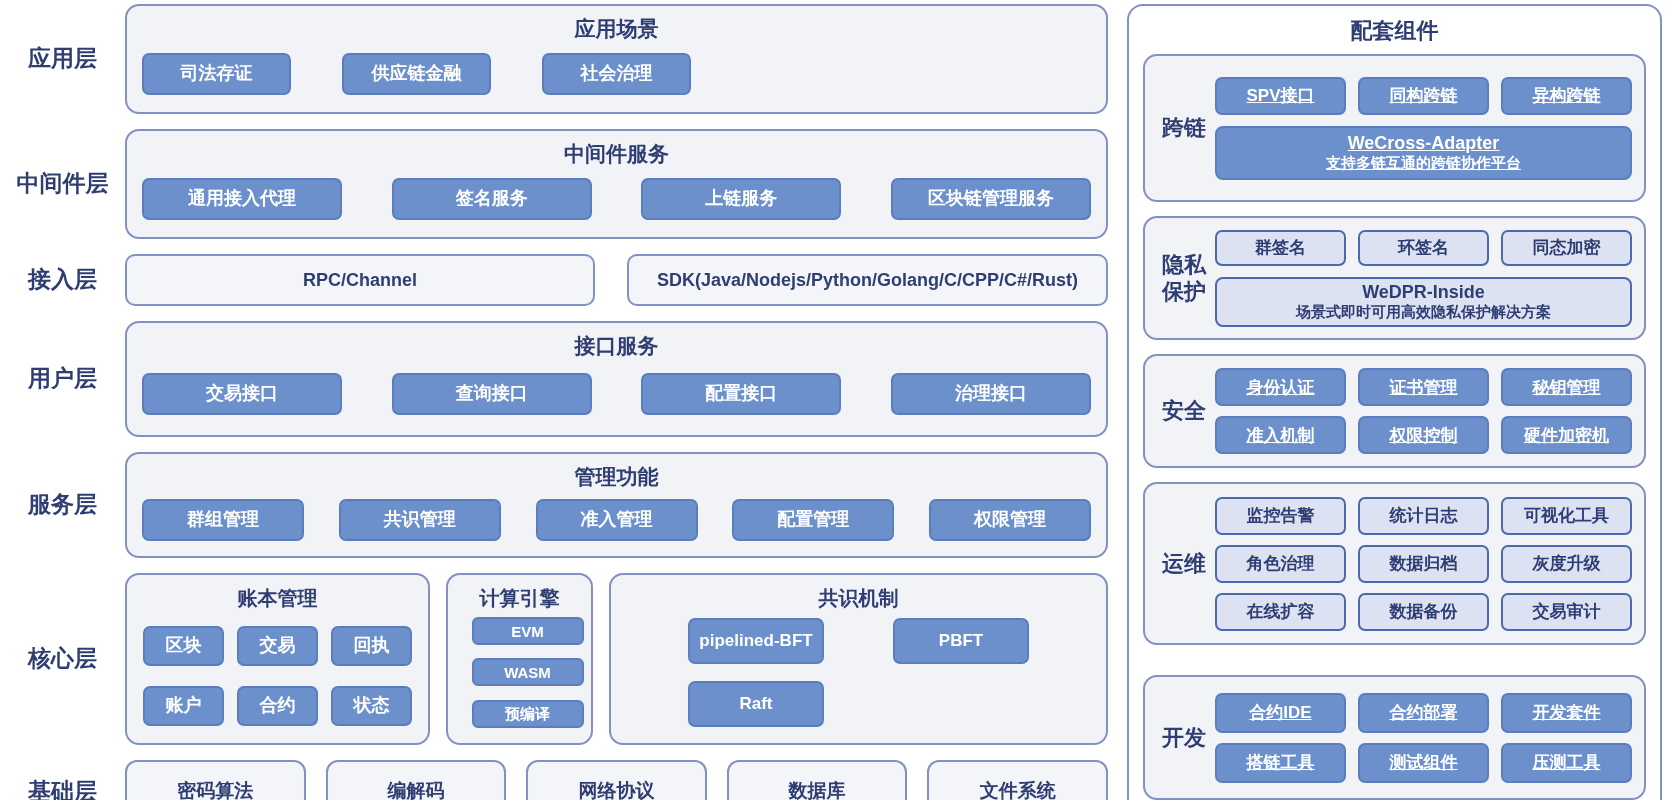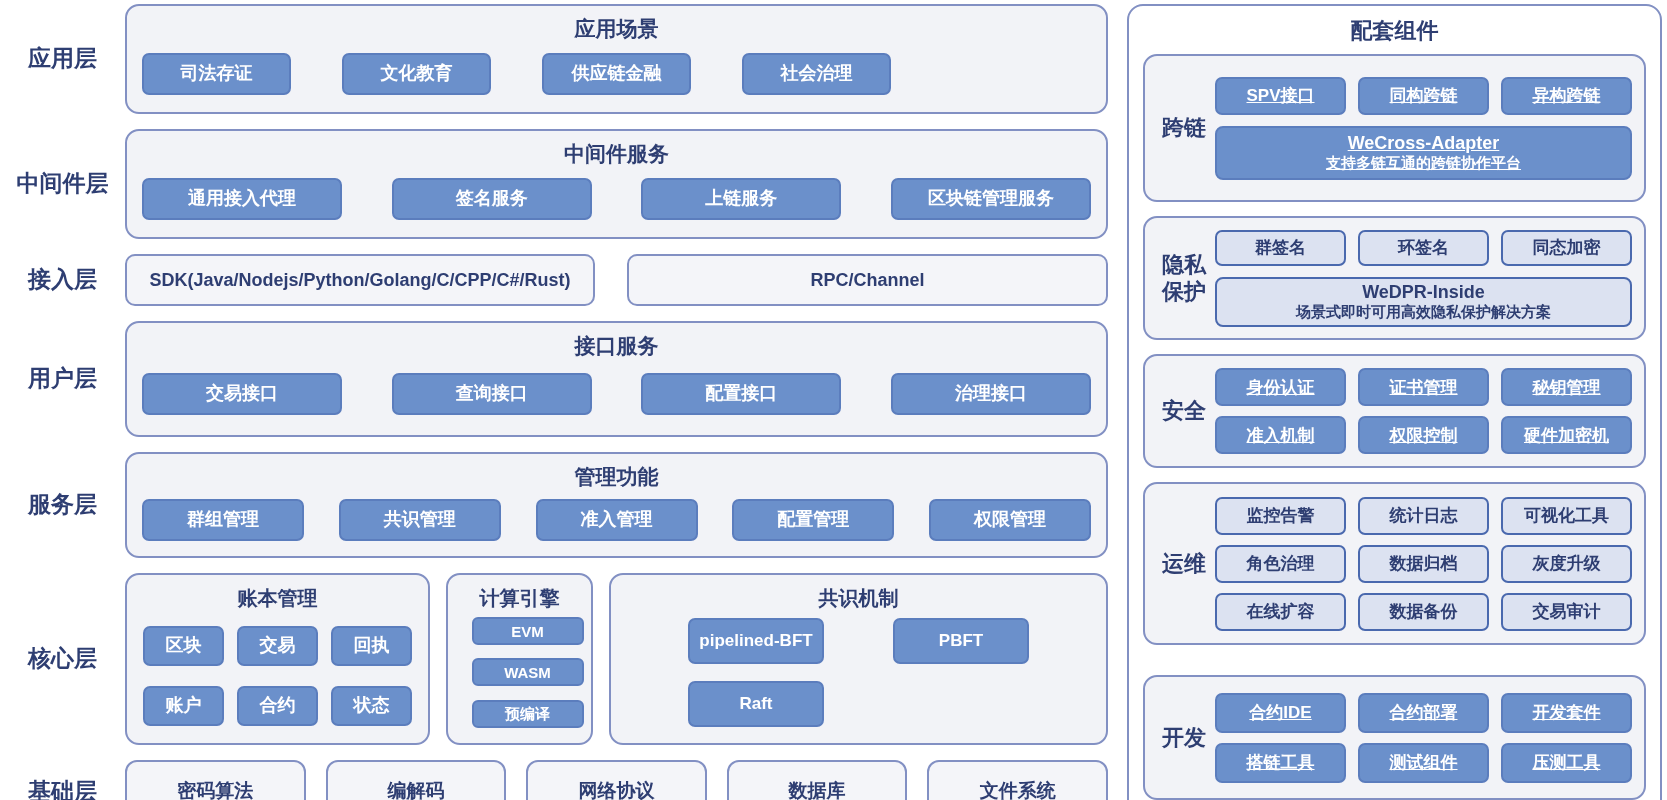--- a/index.html
+++ b/index.html
@@ -98,7 +98,6 @@
             <div class="panel-title">应用场景</div>
             <div class="btn-row">
               <div class="btn">司法存证</div>
-              <div class="btn">文化教育</div>
               <div class="btn">供应链金融</div>
               <div class="btn">社会治理</div>
             </div>

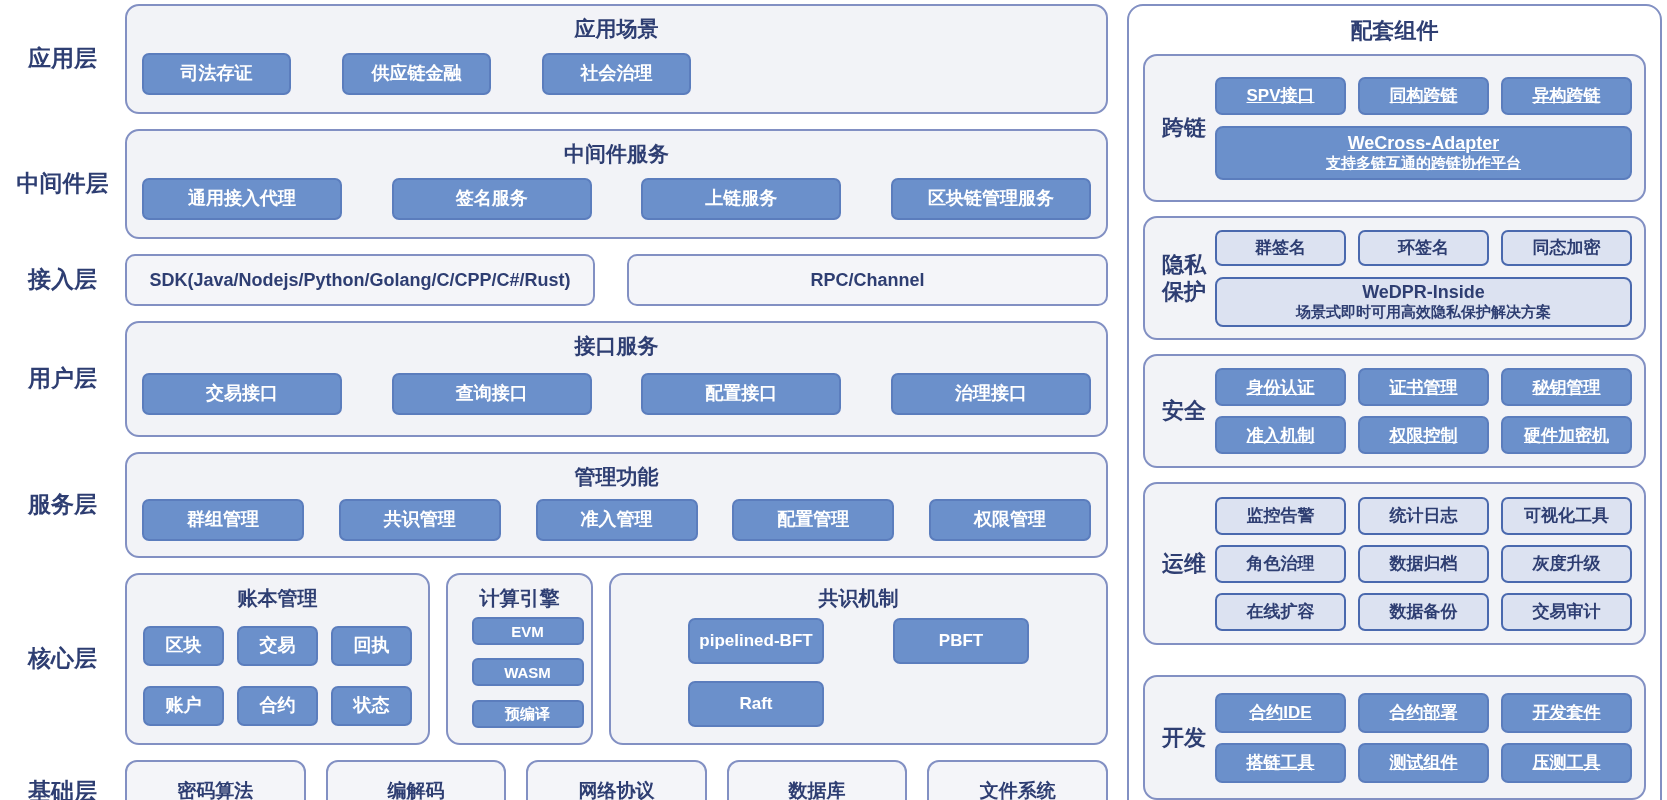--- a/index.html
+++ b/index.html
@@ -122,8 +122,8 @@
         <div class="layer-label">接入层</div>
         <div class="layer-content">
           <div class="plain-row">
+            <div class="plain-box">RPC/Channel</div>
             <div class="plain-box">SDK(Java/Nodejs/Python/Golang/C/CPP/C#/Rust)</div>
-            <div class="plain-box">RPC/Channel</div>
           </div>
         </div>
       </div>

